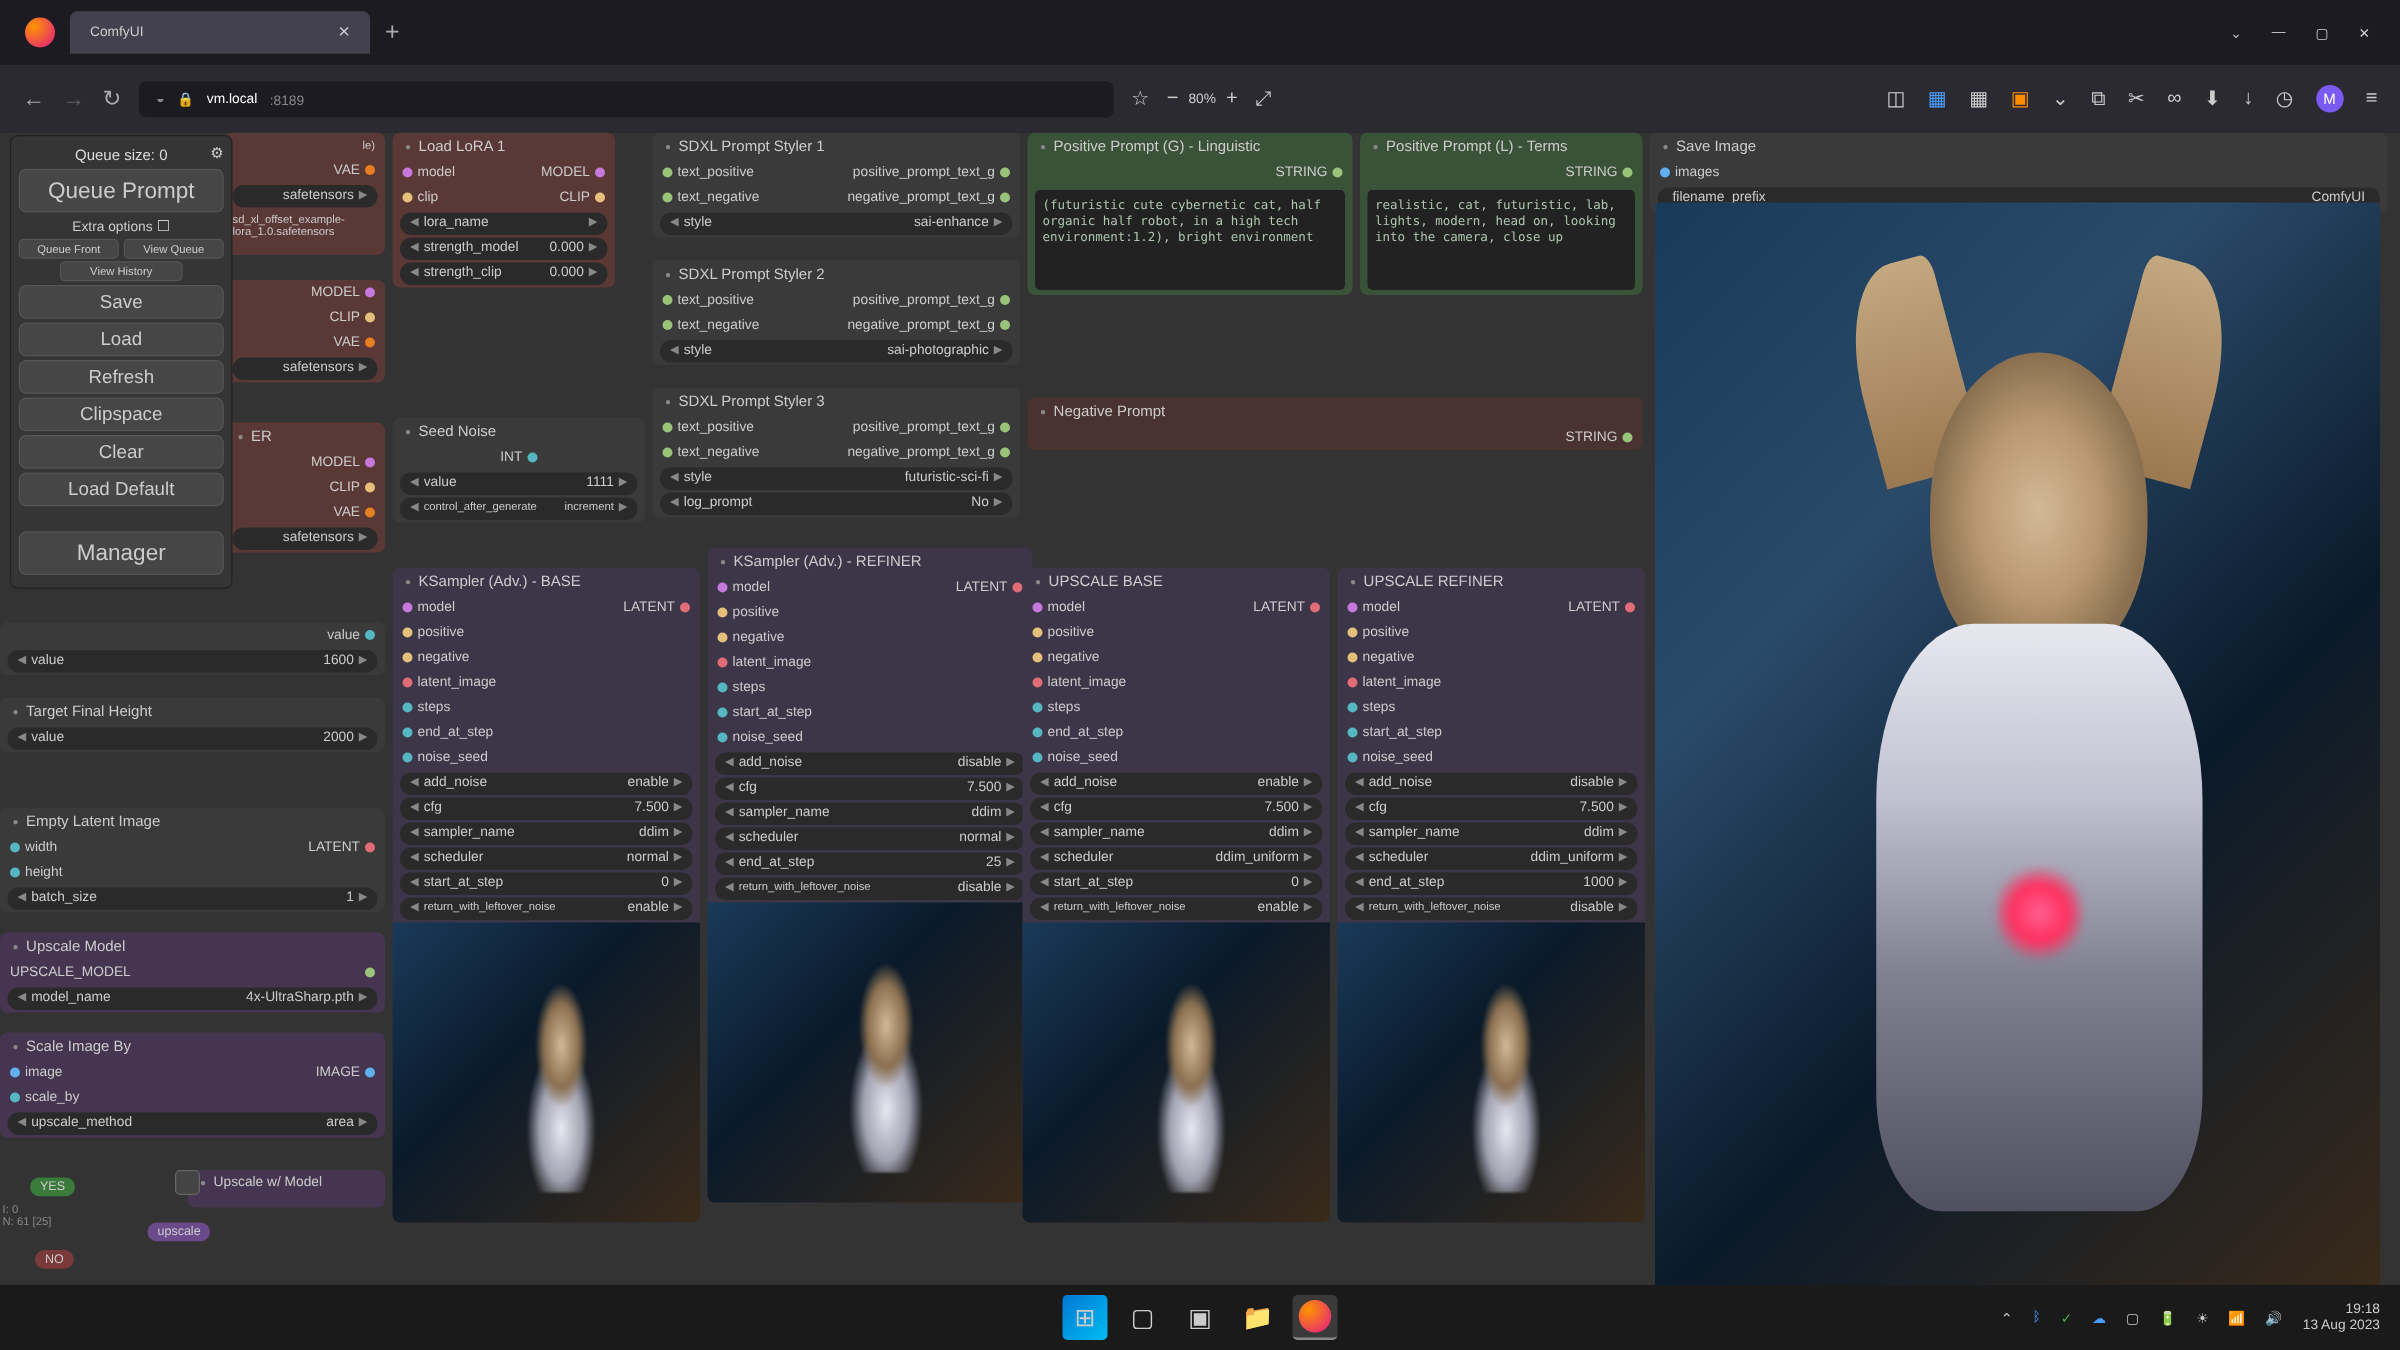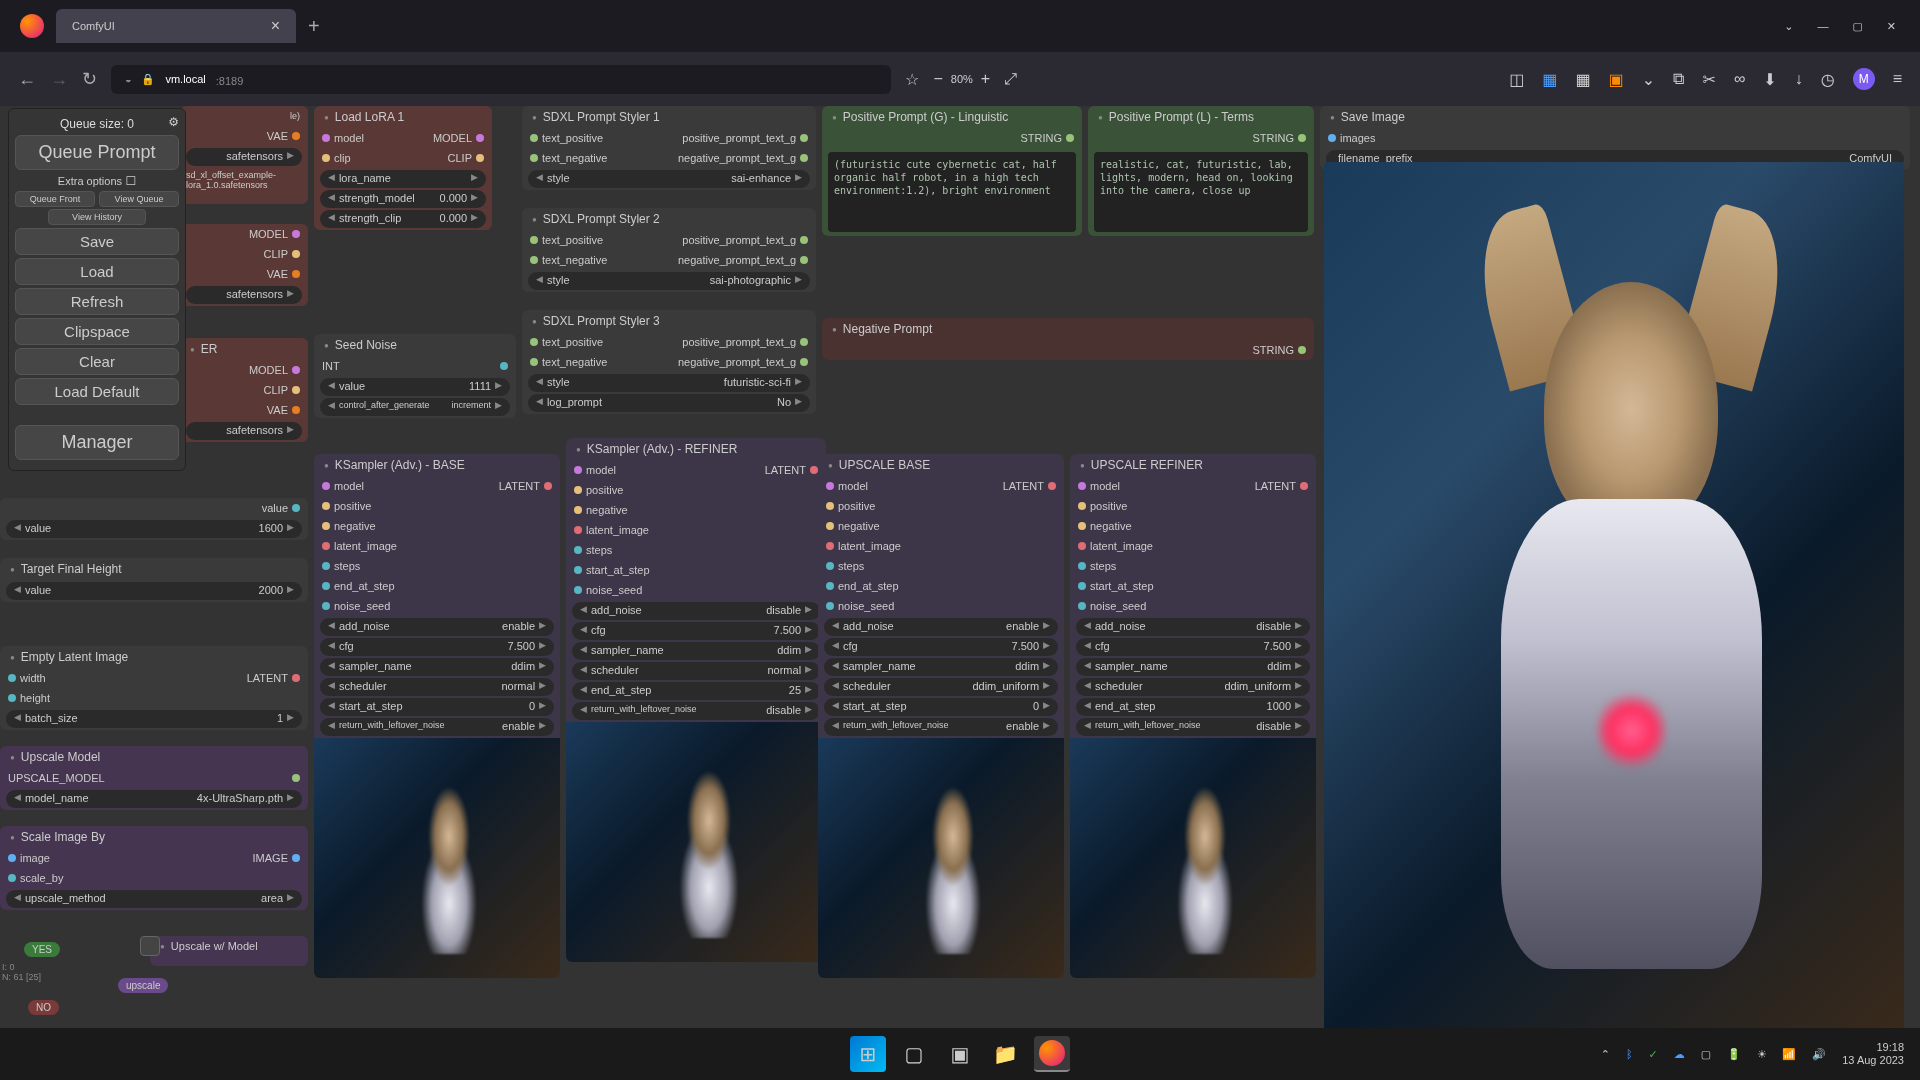--- a/index.html
+++ b/index.html
@@ -323,7 +323,7 @@
 
   <div class="node" style="left:314px;top:228px;width:202px">
     <div class="title">Seed Noise</div>
-    <div class="row" style="justify-content:space-between">
+    <div class="row" style="justify-content:center">
         <span>INT</span>
         <span class="port r" style="background:#56b6c2"></span>
       </div>

